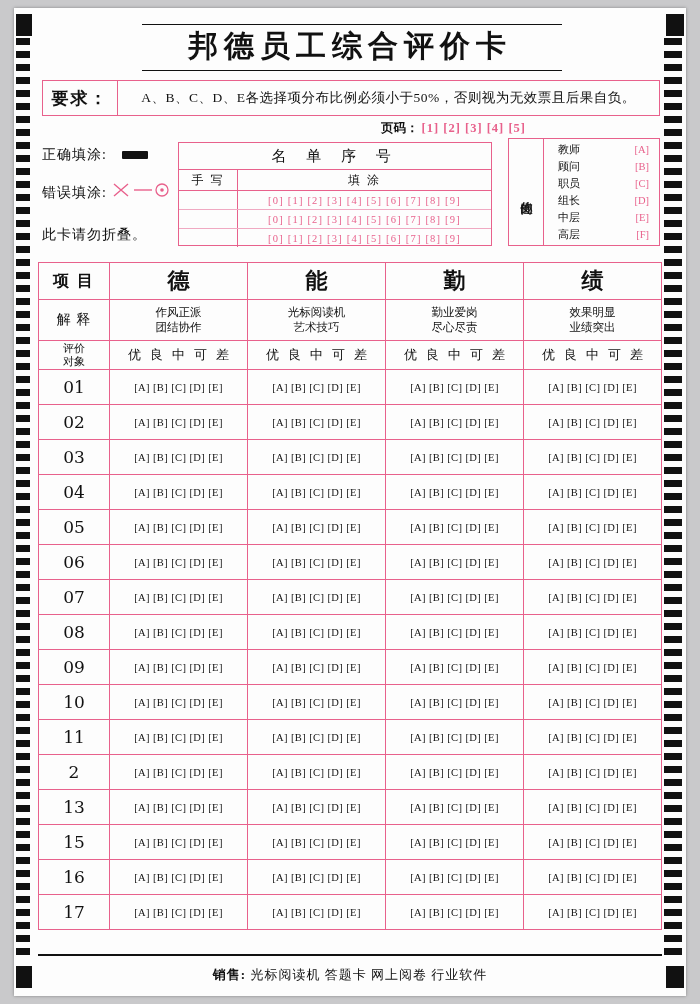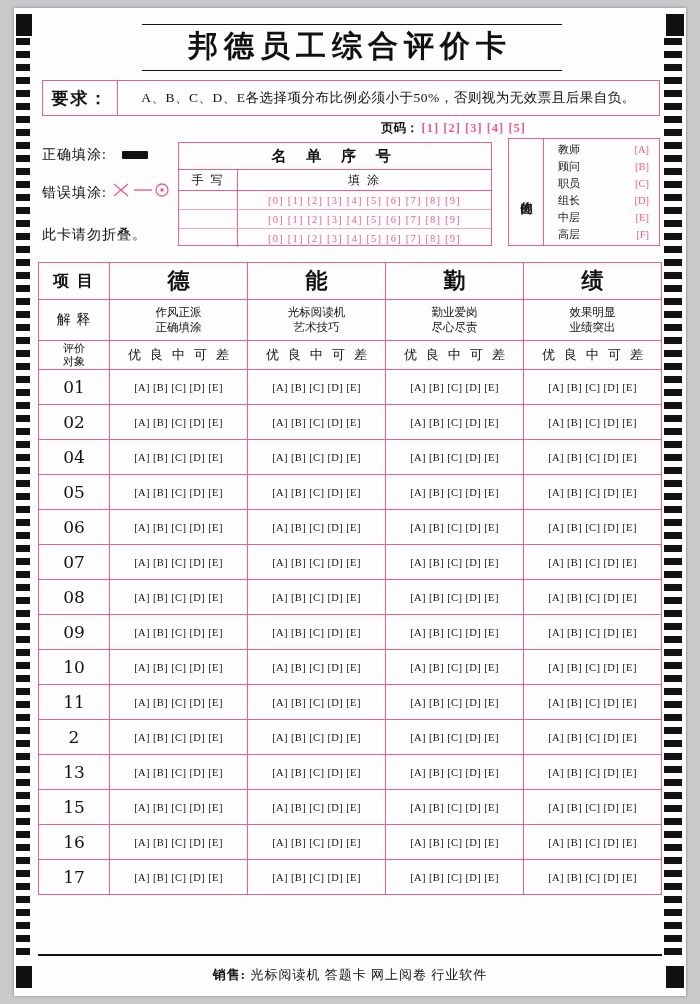--- a/index.html
+++ b/index.html
@@ -90,7 +90,7 @@
   .serial .hdr{
     height:26px;border-bottom:1px solid #e8618c;
     display:flex;align-items:center;justify-content:center;
-    font-size:15px;font-weight:bold;letter-spacing:8px;color:#111;
+    font-size:15px;font-weight:normal;letter-spacing:8px;color:#111;
   }
   .serial .sub{
     height:20px;border-bottom:1px solid #e8618c;

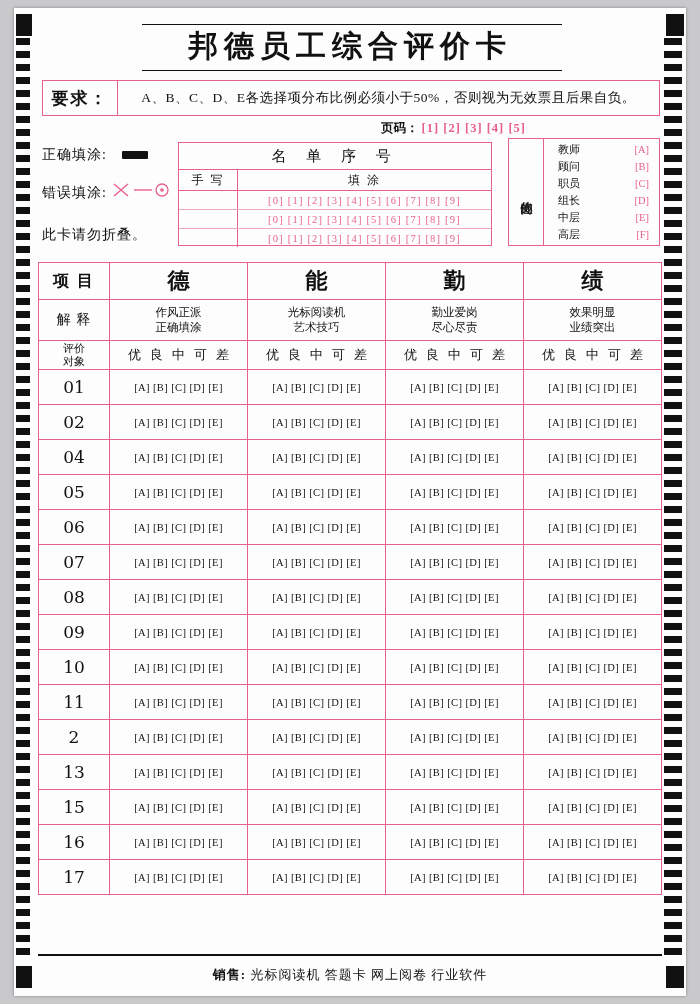--- a/index.html
+++ b/index.html
@@ -417,7 +417,7 @@
           <td class="r-explain-lbl">解 释</td>
           <td class="r-explain">
             <div>作风正派</div>
-            <div>正确填涂</div>
+            <div>团结协作</div>
           </td>
           <td class="r-explain">
             <div>光标阅读机</div>

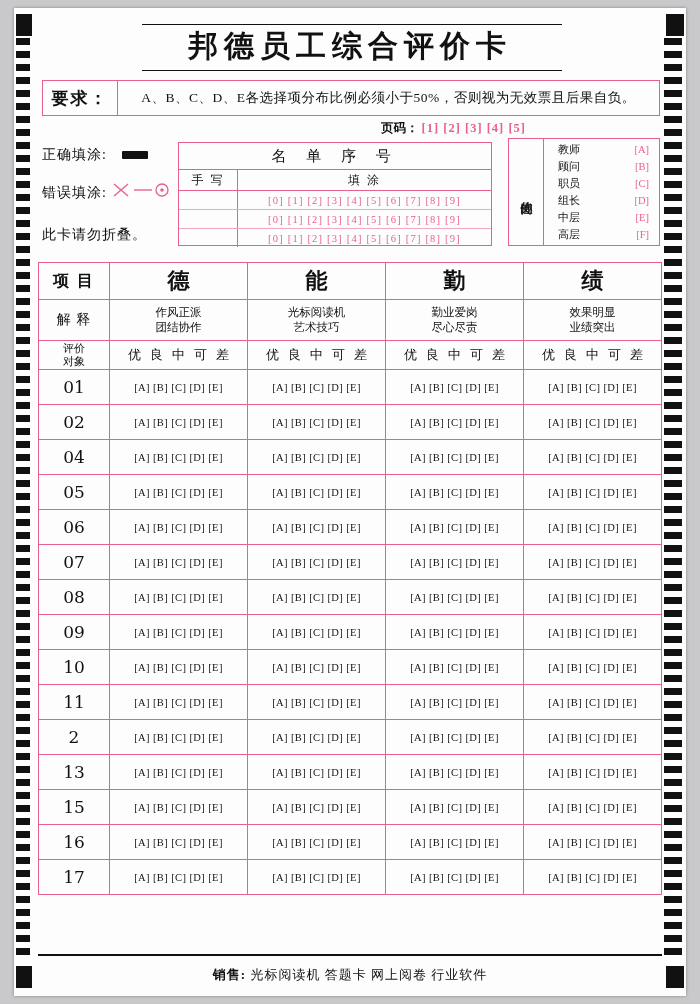--- a/index.html
+++ b/index.html
@@ -457,6 +457,13 @@
           <td class="bubbles">[A] [B] [C] [D] [E]</td>
         </tr>
         <tr>
+          <td class="rowno">03</td>
+          <td class="bubbles">[A] [B] [C] [D] [E]</td>
+          <td class="bubbles">[A] [B] [C] [D] [E]</td>
+          <td class="bubbles">[A] [B] [C] [D] [E]</td>
+          <td class="bubbles">[A] [B] [C] [D] [E]</td>
+        </tr>
+        <tr>
           <td class="rowno">04</td>
           <td class="bubbles">[A] [B] [C] [D] [E]</td>
           <td class="bubbles">[A] [B] [C] [D] [E]</td>

